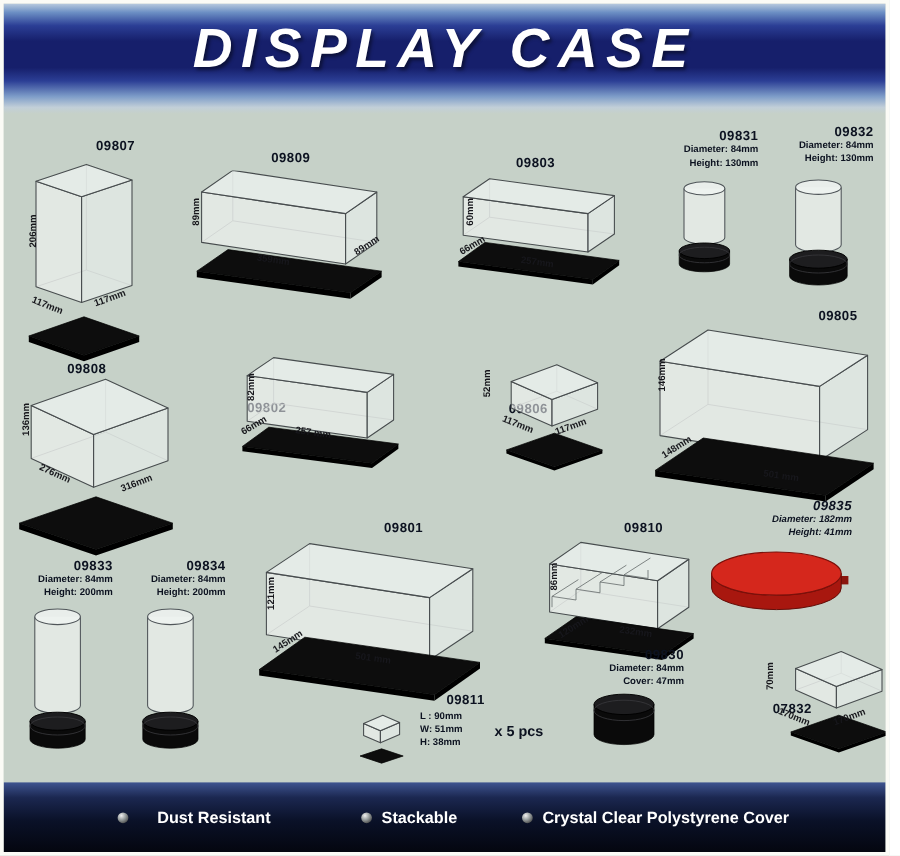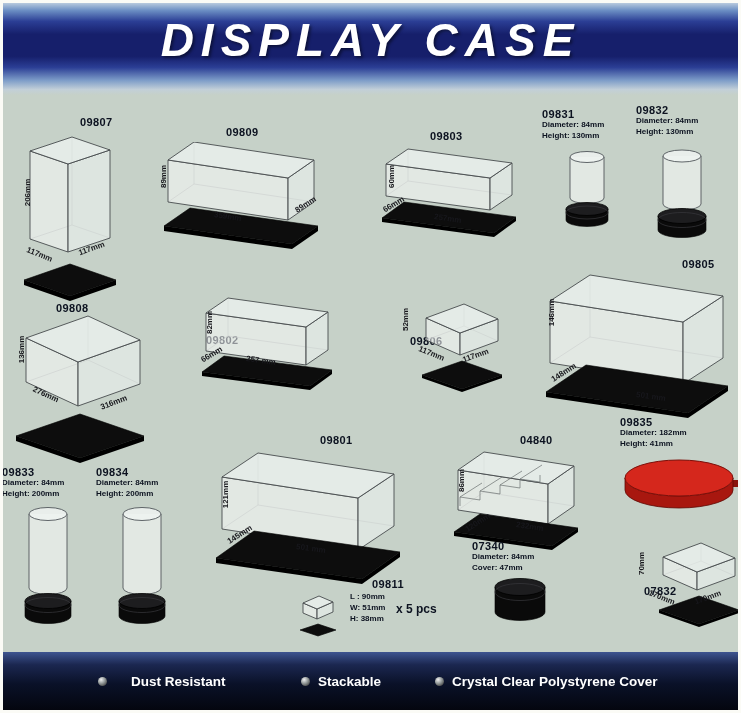--- a/index.html
+++ b/index.html
@@ -17,7 +17,7 @@
   .pnum{position:absolute;font-size:11px;font-weight:bold;color:#0c1220;letter-spacing:.4px;white-space:nowrap;margin-left:28px;}
   .psvg{position:absolute;}
   .dim{position:absolute;font-size:8px;font-weight:bold;color:#17171c;white-space:nowrap;transform-origin:50% 50%;}
-  .tblock{position:absolute;text-align:left;}
+  .tblock{position:absolute;text-align:right;}
   .tline-num{font-size:11px;font-weight:bold;color:#0c1220;letter-spacing:.4px;}
   .tline{font-size:8px;font-weight:bold;color:#0c1220;line-height:1.35;}
   .qty{position:absolute;font-size:12px;font-weight:bold;color:#0c1220;white-space:nowrap;}

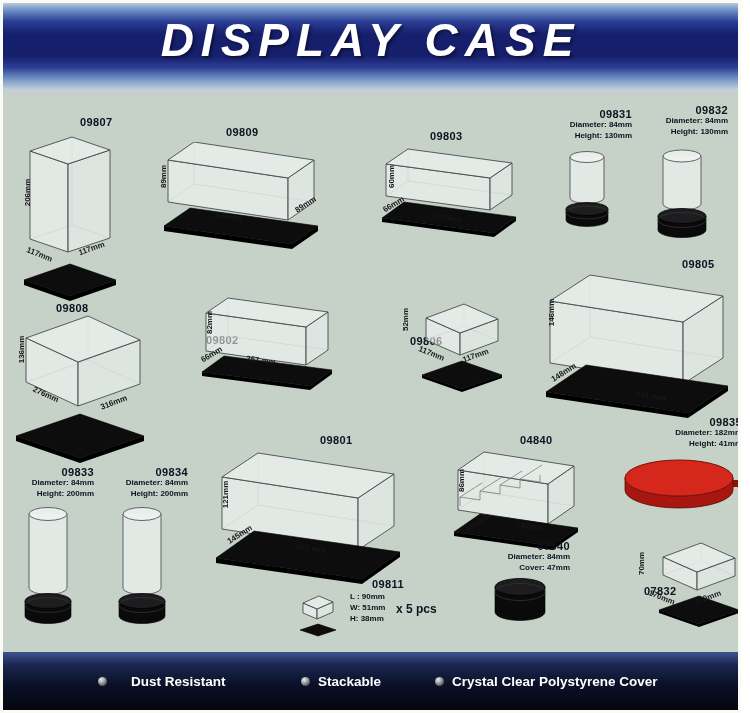--- a/index.html
+++ b/index.html
@@ -163,7 +163,7 @@
   </div>
 
   <div class="product" style="left:380px;top:295px;width:140px;height:102px;">
-    <div class="pnum" style="left:2px;top:40px;text-align:center;">09806</div>
+    <div class="pnum" style="left:16px;top:40px;text-align:center;">09806</div>
     <svg class="psvg" style="left:28px;top:8px;" width="110" height="94" viewBox="0 0 110 94">
       <polyline class="he" points="18,37 56,23 90,38"></polyline>
       <line class="he" x1="56" y1="23" x2="56" y2="1"></line>

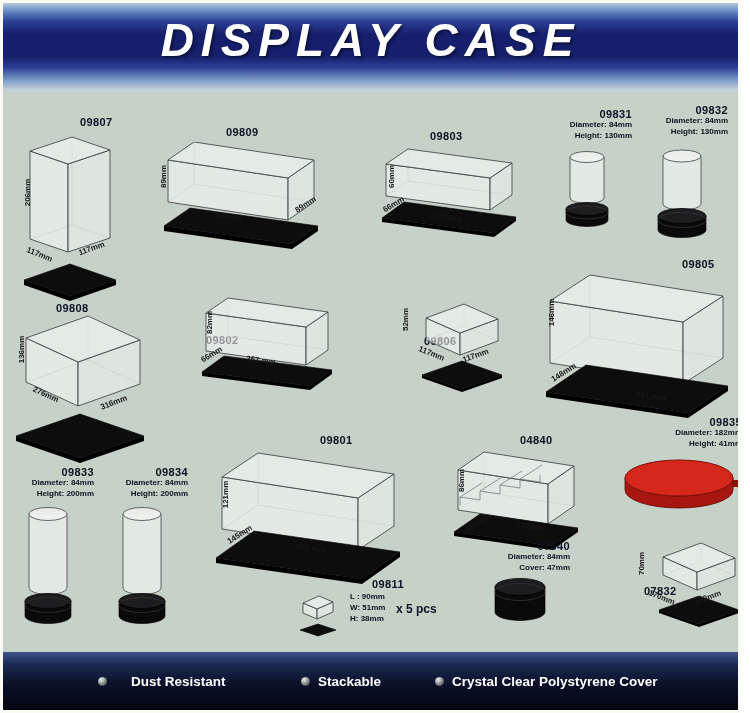--- a/index.html
+++ b/index.html
@@ -234,7 +234,7 @@
     <span class="dim" style="left:68px;top:88px;transform:rotate(8deg);">232mm</span>
   </div>
 
-  <div class="tblock" style="left:620px;top:416px;width:122px;height:102px;">
+  <div class="tblock" style="left:588px;top:416px;width:122px;height:102px;font-style:italic;">
     <div class="tline-num">09835</div>
     <div class="tline">Diameter: 182mm</div>
     <div class="tline">Height: 41mm</div>

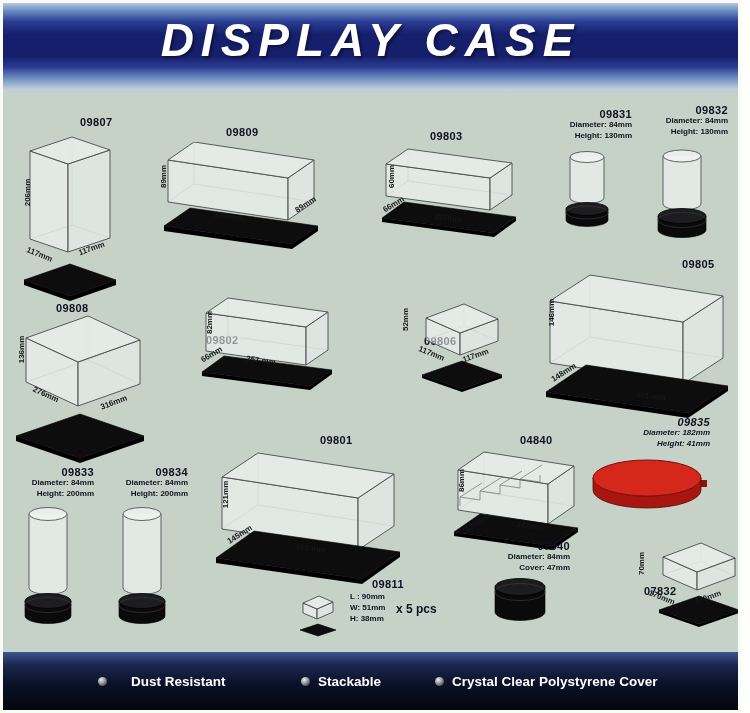--- a/index.html
+++ b/index.html
@@ -213,7 +213,7 @@
   </div>
 
   <div class="product" style="left:448px;top:434px;width:135px;height:118px;">
-    <div class="pnum" style="left:44px;top:0;">04840</div>
+    <div class="pnum" style="left:44px;top:0;">09810</div>
     <svg class="psvg" style="left:0;top:14px;" width="135" height="104" viewBox="0 0 135 104">
       <polyline class="he" points="10,62 36,44 126,58"></polyline>
       <line class="he" x1="36" y1="44" x2="36" y2="4"></line>

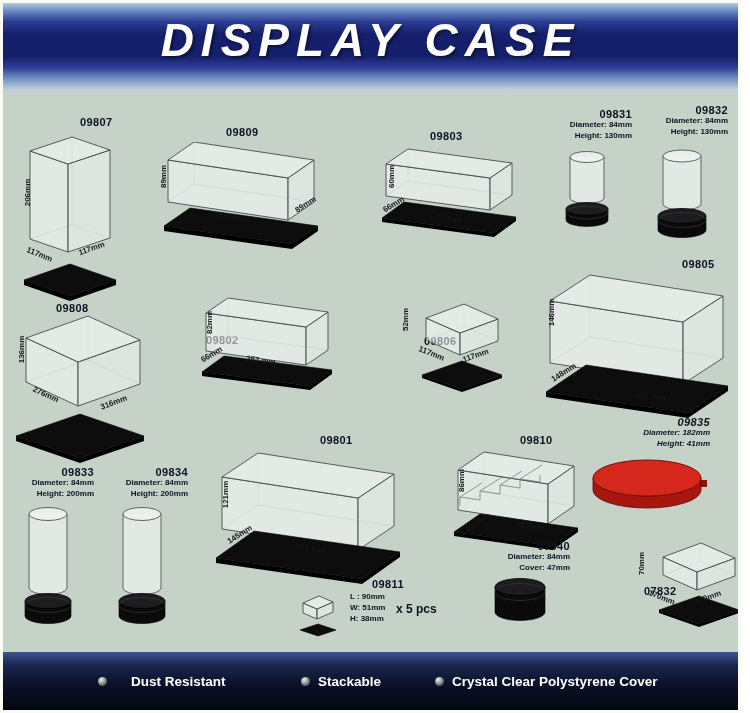--- a/index.html
+++ b/index.html
@@ -272,7 +272,7 @@
   </div>
 
   <div class="tblock" style="left:472px;top:540px;width:98px;height:92px;">
-    <div class="tline-num">07340</div>
+    <div class="tline-num">09830</div>
     <div class="tline">Diameter: 84mm</div>
     <div class="tline">Cover: 47mm</div>
     <svg class="psvg" style="left:18px;top:36px;" width="62" height="50" viewBox="0 0 62 50">

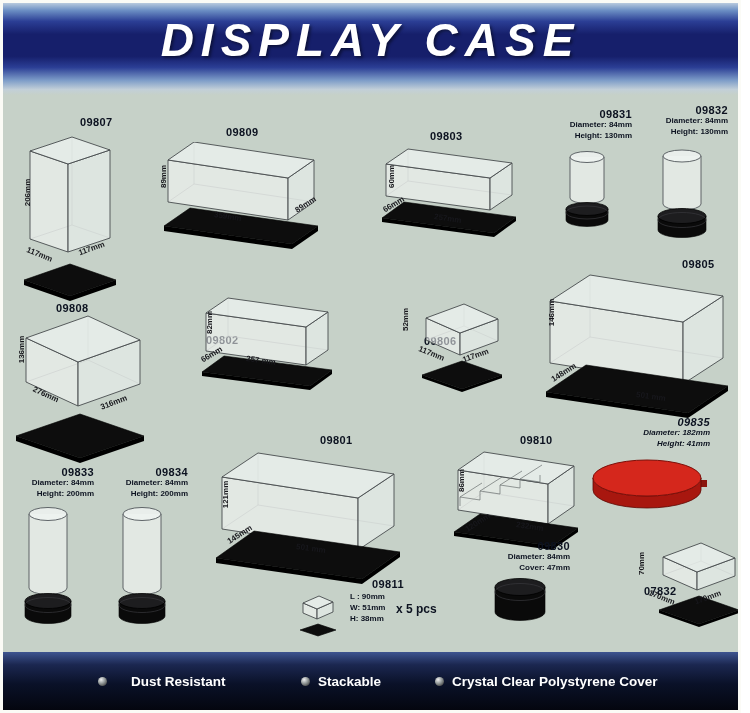--- a/index.html
+++ b/index.html
@@ -295,7 +295,7 @@
       <div class="tline">W: 51mm</div>
       <div class="tline">H: 38mm</div>
     </div>
-    <span class="qty" style="left:108px;top:24px;">x 5 pcs</span>
+    <span class="qty" style="left:124px;top:24px;">x 5 pcs</span>
   </div>
 
   <div class="product" style="left:600px;top:535px;width:150px;height:100px;">

